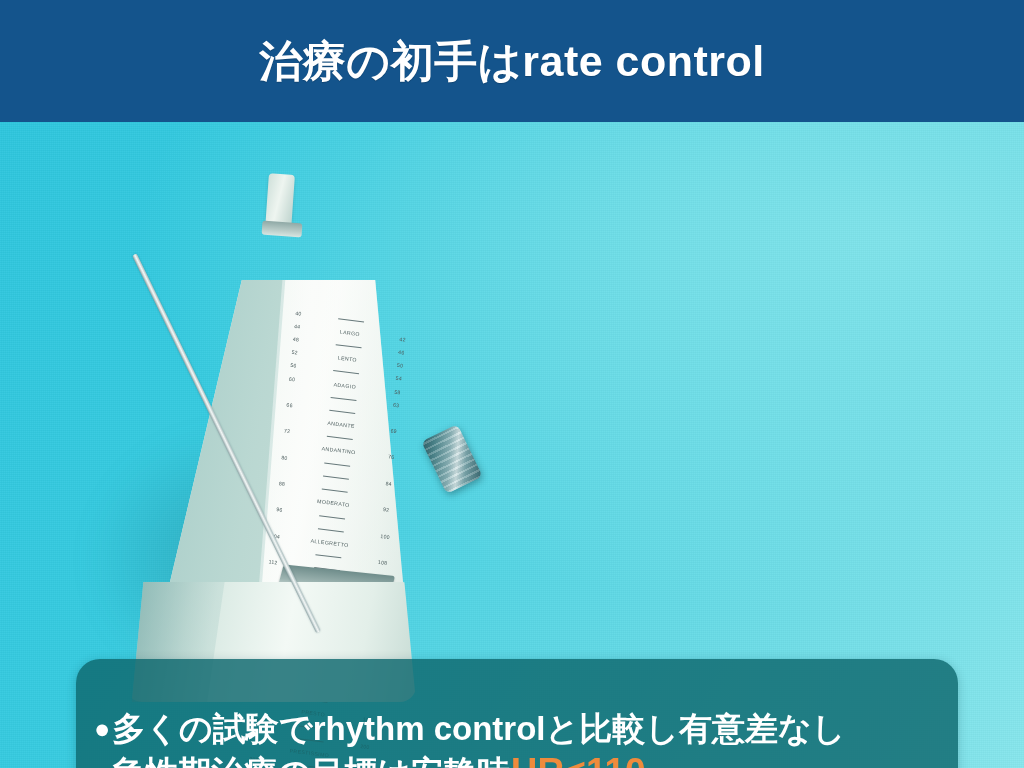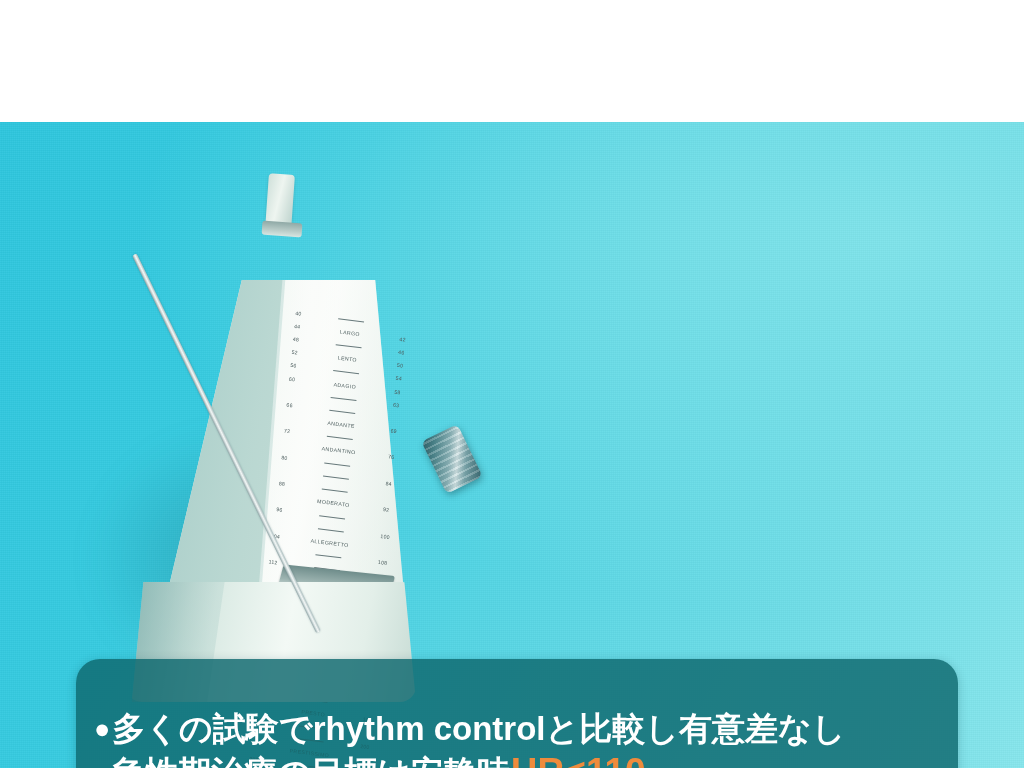--- a/index.html
+++ b/index.html
@@ -314,6 +314,9 @@
 
 <div class="slide">
 
+  <div class="title-bar">
+    <div class="title-text">治療の初手はrate control</div>
+  </div>
 
   <div class="photo">
     <div class="photo-grain"></div>

